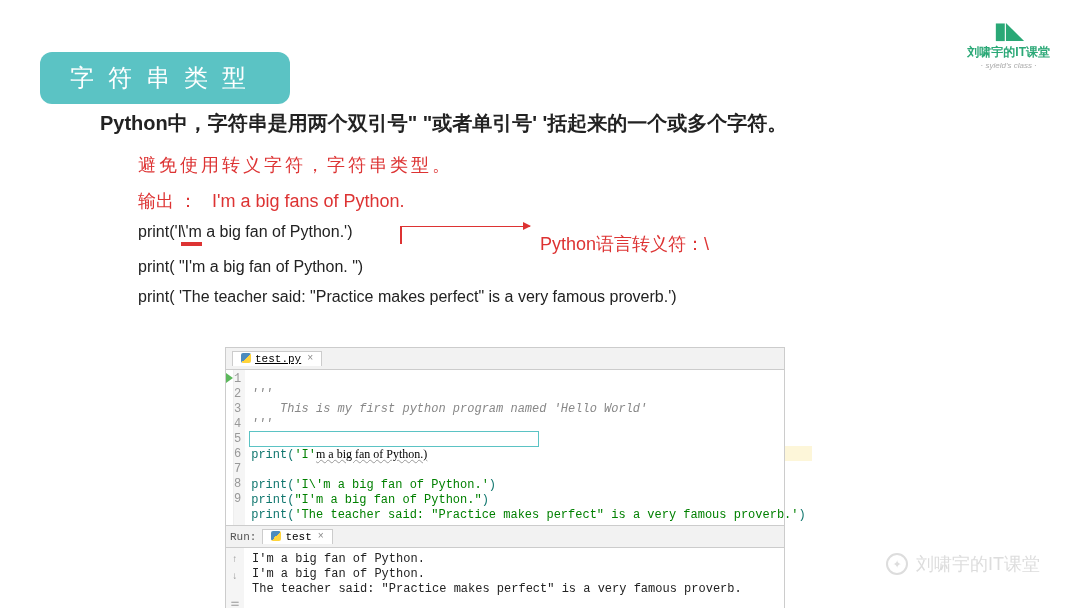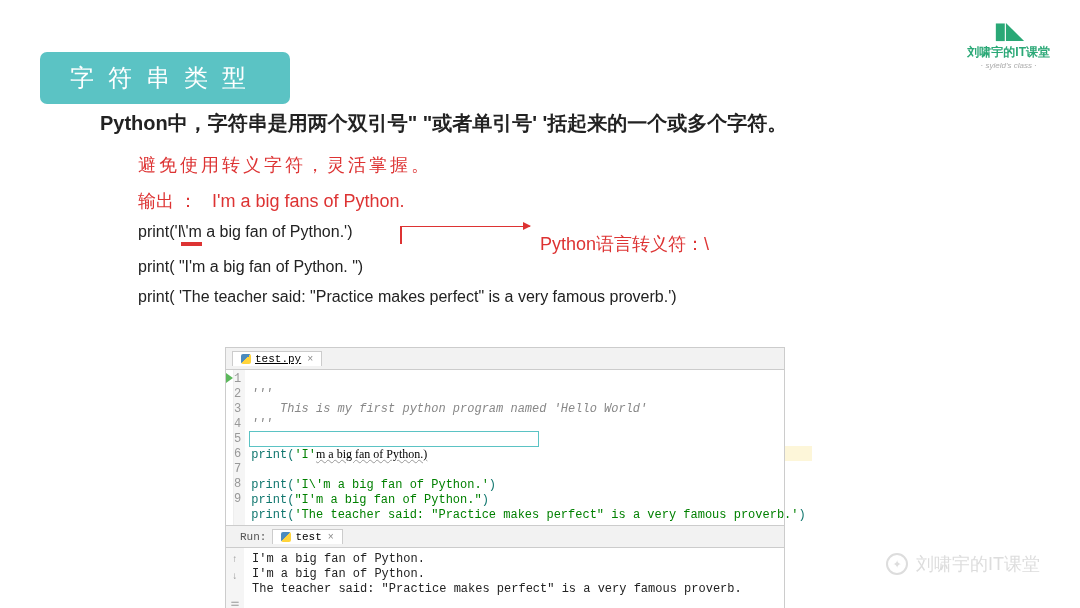--- a/index.html
+++ b/index.html
@@ -8,7 +8,7 @@
   .logo .mark { color:#2aa876; font-size:22px; font-weight:bold; }
   .logo .txt { color:#2aa876; font-size:12px; font-weight:bold; }
   .logo .sub { color:#aaa; font-size:8px;font-style:italic; }
-  .title-pill { position:absolute; top:52px; left:40px; background:#5bc3c4; color:#fff; padding:10px 30px; font-size:24px; letter-spacing:14px; border-radius:7px; }
+  .title-pill { position:absolute; top:52px; left:40px; background:#5bc3c4; color:#fff; padding:10px 30px; font-size:24px; letter-spacing:14px; border-radius:12px; }
   .body-main { position:absolute; top:110px; left:100px; right:40px; }
   .intro { font-size:20px; color:#222; margin-bottom:16px; font-weight:bold; }
   .red { color:#d33; }

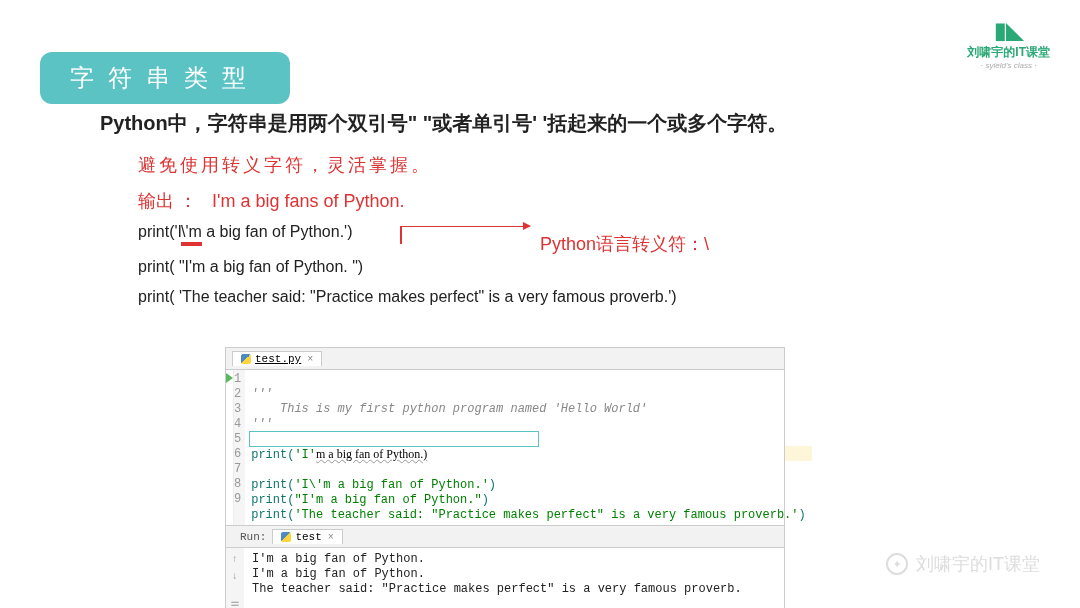--- a/index.html
+++ b/index.html
@@ -58,7 +58,7 @@
 
 <div class="body-main">
   <div class="intro">Python中，字符串是用两个双引号" "或者单引号' '括起来的一个或多个字符。</div>
-  <div class="note red">避免使用转义字符，灵活掌握。</div>
+  <div class="note red">避免使用转义字符，字符串类型。</div>
   <div class="out-line">
     <span class="red">输出 ：</span>&nbsp;&nbsp;
     <span class="red">I'm a big fans of Python.</span>

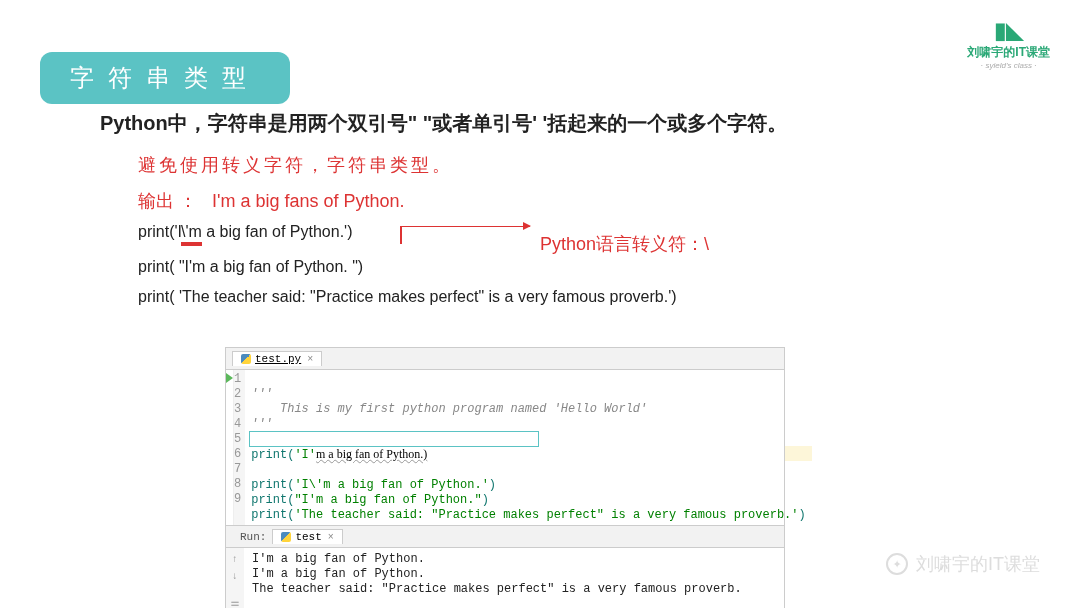--- a/index.html
+++ b/index.html
@@ -23,7 +23,7 @@
   .callout { position:absolute; top:232px; left:540px; font-size:18px; color:#d33; }
   .ide { position:absolute; top:347px; left:225px; width:560px; font-family:Consolas,"Courier New",monospace; font-size:12px; background:#fff; }
   .tabbar { background:#f2f2f2; border:1px solid #ccc; border-bottom:none; height:22px; display:flex; align-items:center; padding-left:6px; gap:4px; }
-  .tab { background:#fff; border:1px solid #ccc; border-bottom:none; padding:1px 8px; display:flex; align-items:center; gap:4px; font-size:11px; }
+  .tab { background:#fff; border:1px solid #ccc; border-bottom:none; padding:1px 8px; display:flex; gap:4px; font-size:11px; }
   .py-ico { width:10px; height:10px; display:inline-block; background:linear-gradient(135deg,#4b8bbe 50%,#ffd43b 50%); border-radius:2px; }
   .tab-x { color:#888; font-size:10px; margin-left:2px; }
   .editor { display:flex; border:1px solid #ccc; }

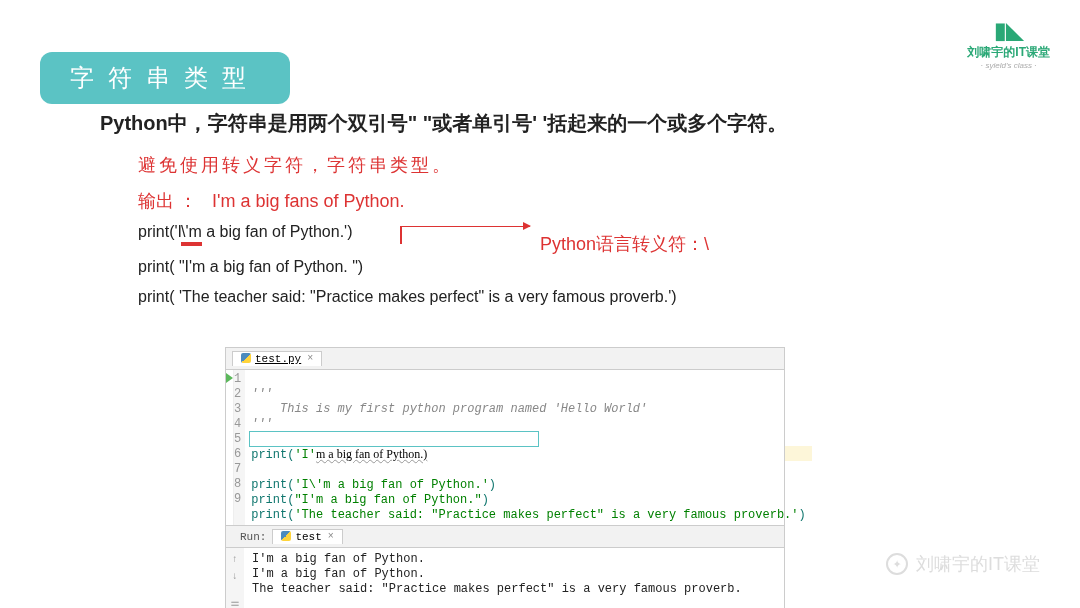--- a/index.html
+++ b/index.html
@@ -37,7 +37,7 @@
   .hl-box { position:absolute; top:61px; left:4px; width:290px; height:16px; border:1.5px solid #5bc3c4; pointer-events:none; }
   .hl-line { position:absolute; top:76px; left:0; right:0; height:15px; background:#fdf6d9; z-index:-1; }
   .squig { text-decoration:underline wavy #999; text-decoration-thickness:1px;font-family:Liberation Serif, serif; }
-  .runbar { border:1px solid #ccc; border-top:none; background:#f2f2f2; height:22px; display:flex; align-items:center; padding-left:14px; gap:6px; }
+  .runbar { border:1px solid #ccc; border-top:none; background:#f2f2f2; height:22px; display:flex; align-items:center; padding-left:4px; gap:6px; }
   .runbar .lbl { font-size:11px; color:#555; }
   .console { display:flex; border:1px solid #ccc; border-top:none; }
   .cicons { width:18px; background:#f5f5f5; display:flex; flex-direction:column; align-items:center; gap:6px; padding:6px 0; color:#999; font-size:10px; }

